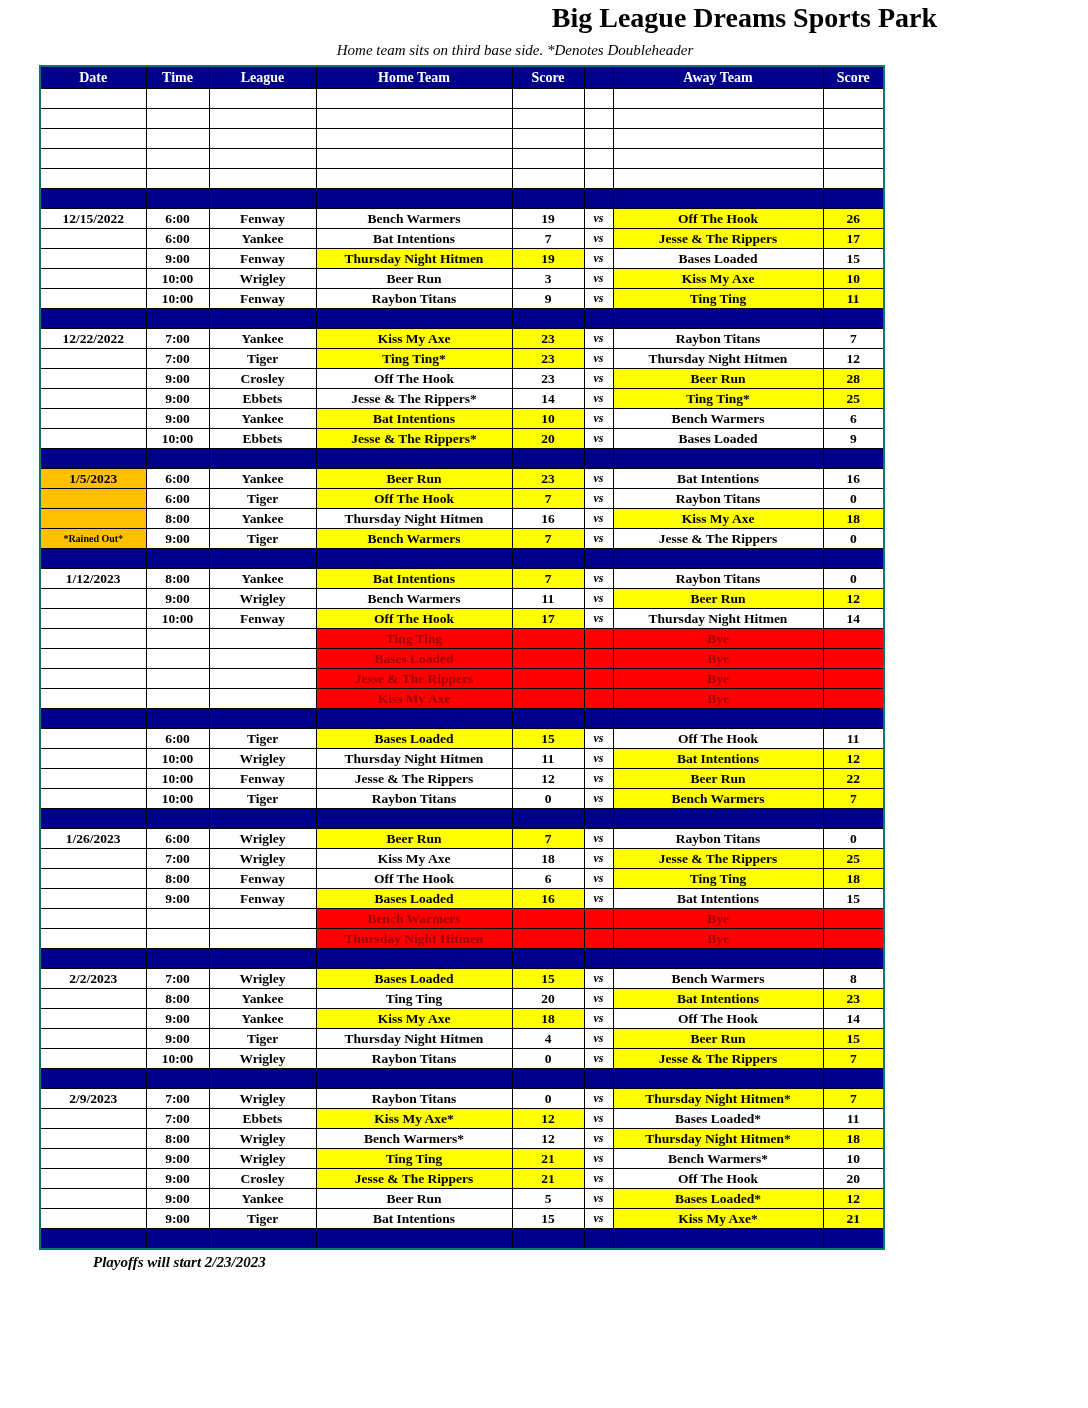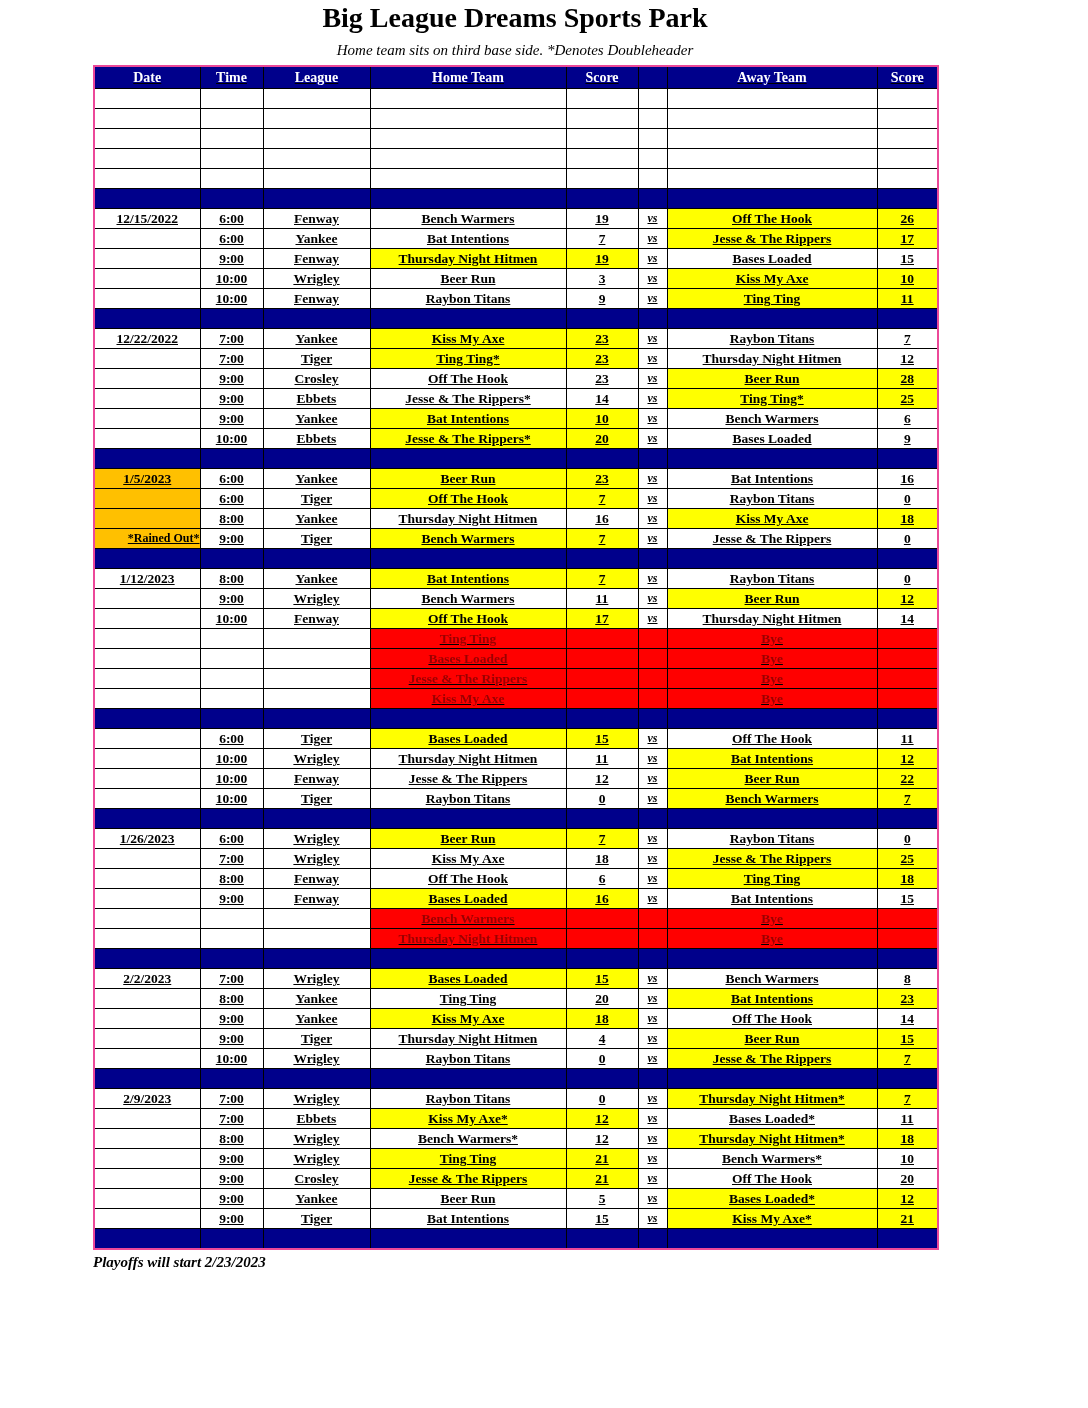--- a/index.html
+++ b/index.html
@@ -27,6 +27,7 @@
     font-weight: bold;
     margin: 2px 0 0 0;
     color: #000;
+    text-align: right;
   }
   .subtitle {
     font-size: 21px;

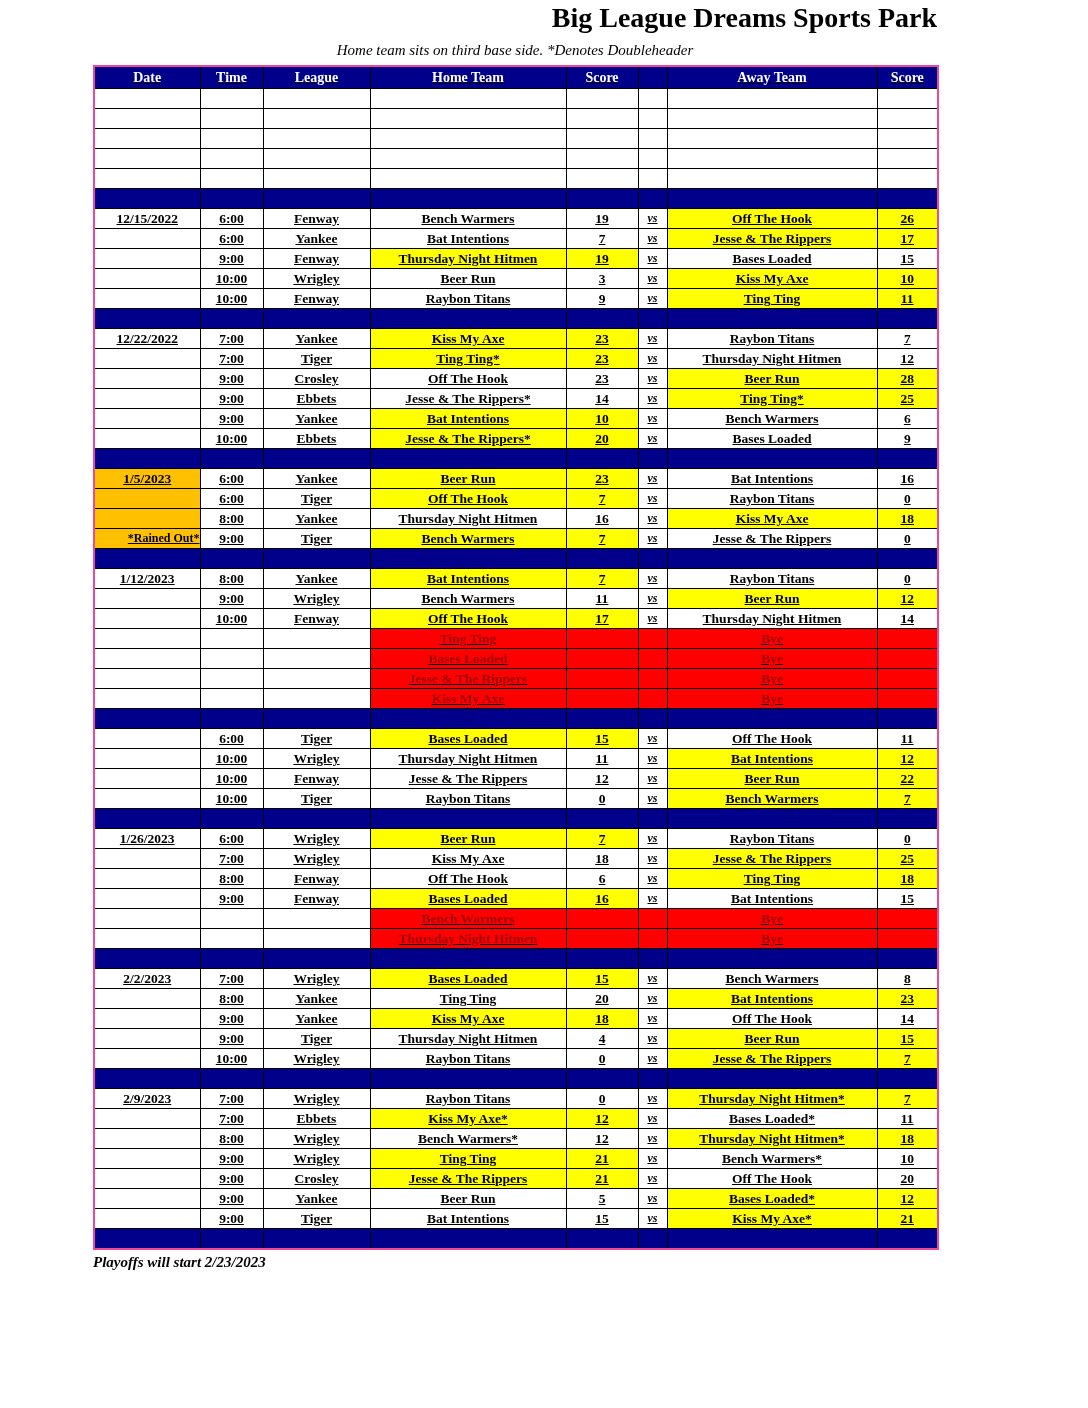--- a/index.html
+++ b/index.html
@@ -46,9 +46,8 @@
     border-collapse: collapse;
     table-layout: fixed;
     width: 844px;
-    margin-left: 93px;
-    border: 2px solid #ec4899;
-    text-decoration: underline;
+    margin-left: 39px;
+    border: 2px solid #0f766e;
   }
   col.c-date  { width: 106px; }
   col.c-time  { width: 63px;  }

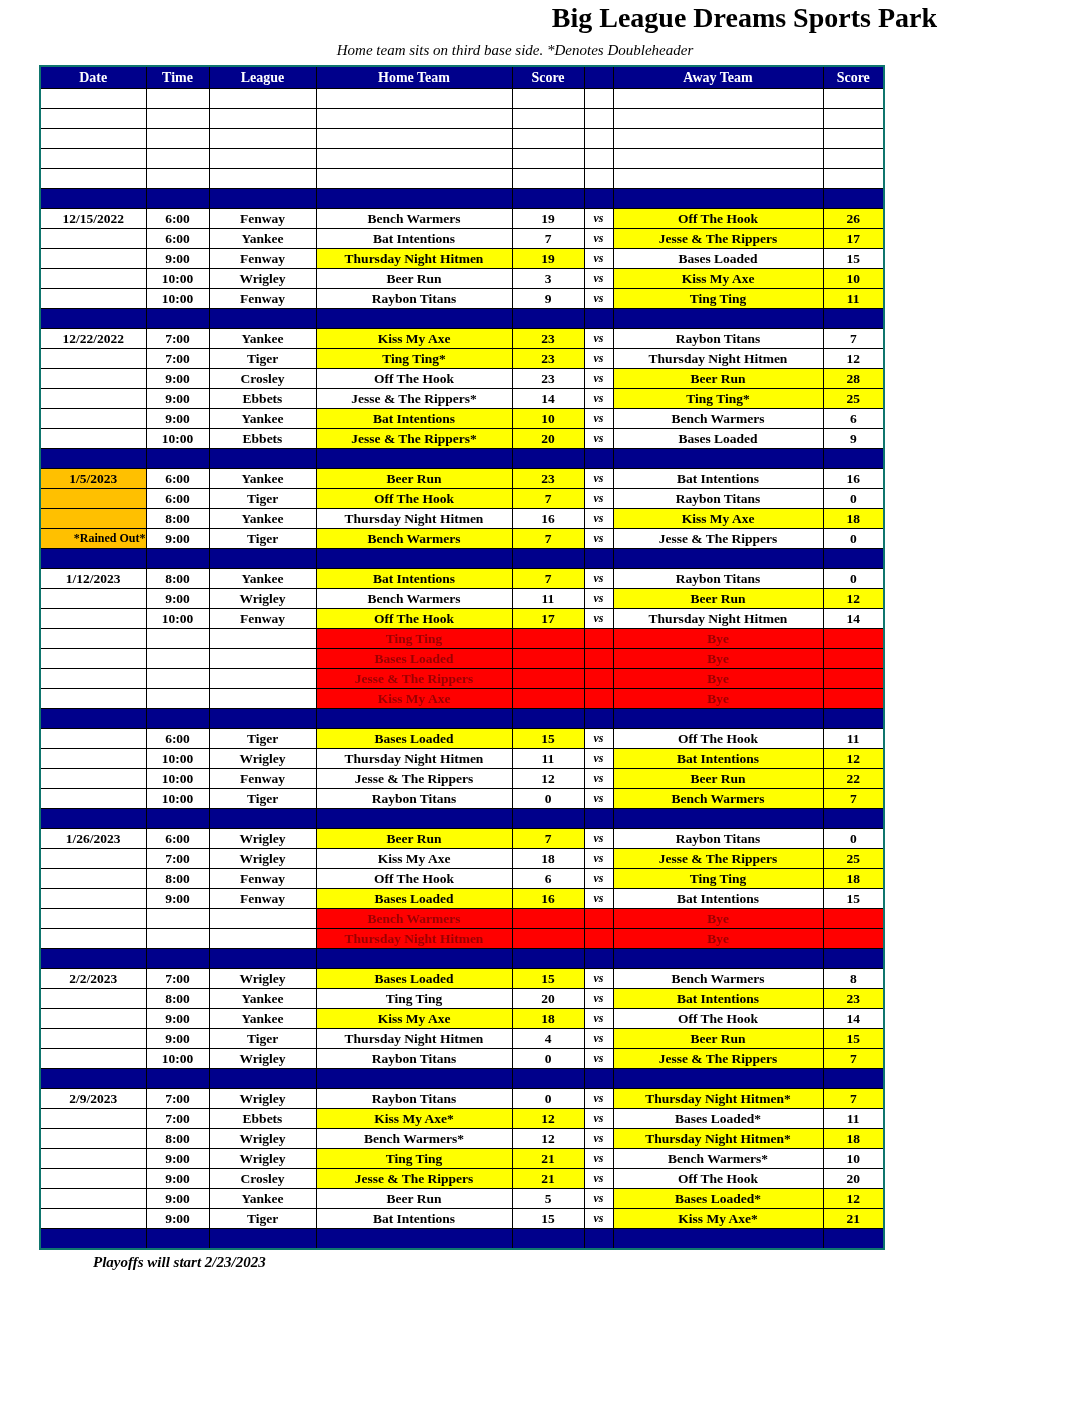--- a/index.html
+++ b/index.html
@@ -89,9 +89,8 @@
     background: var(--special-bg, #FFC000);
   }
   td.small {
-    font-size: 12px;
+    font-size: 10px;
     letter-spacing: 0;
-    text-align: right;
   }
   td.vs {
     font-style: italic;

